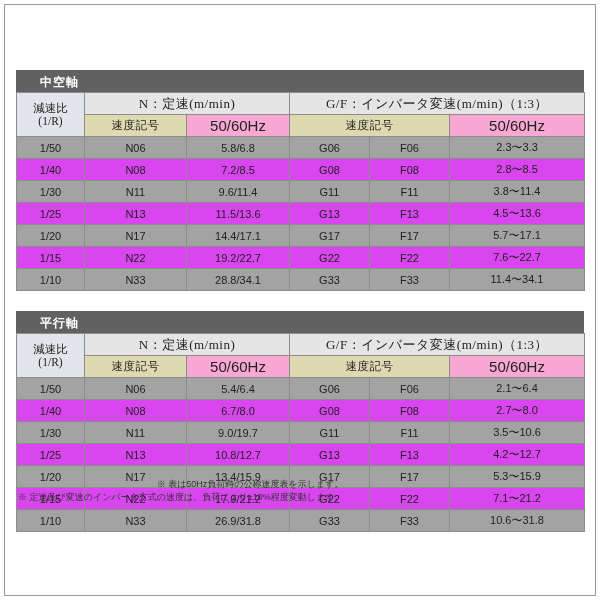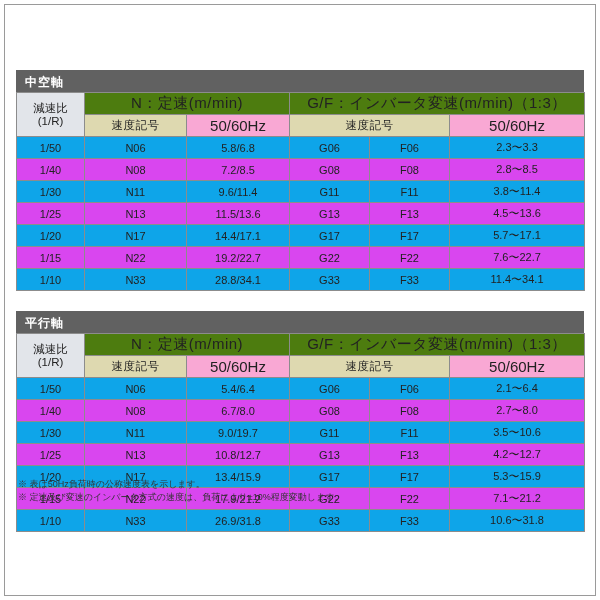--- a/index.html
+++ b/index.html
@@ -42,7 +42,7 @@
     color: #ffffff;
     font-size: 12px;
     font-weight: bold;
-    padding: 4px 8px;
+    padding: 4px 23px;
     line-height: 14px;
     border: 1px solid #616161;
     border-bottom: none;

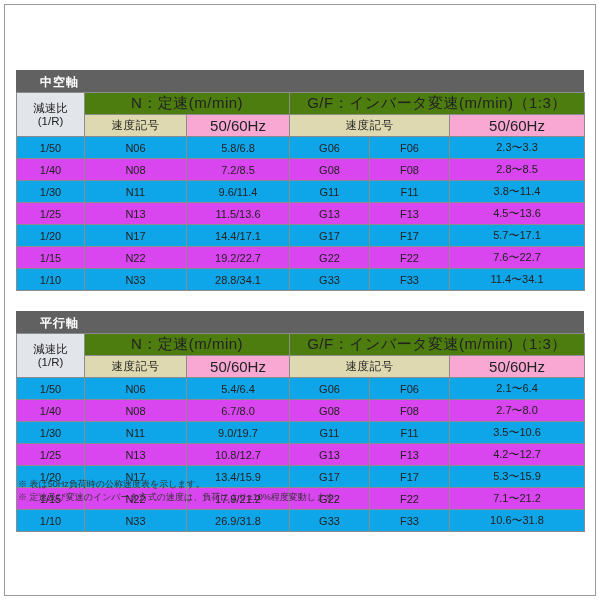--- a/index.html
+++ b/index.html
@@ -79,6 +79,7 @@
     font-weight: bold;
     font-size: 11.5px;
     line-height: 13px;
+    font-family: Liberation Serif, serif;
   }
   .hdr-code {
     background: #ded9b0;

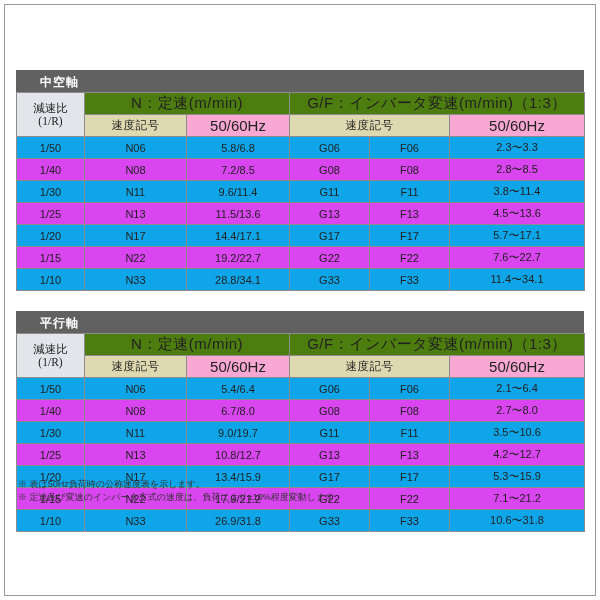--- a/index.html
+++ b/index.html
@@ -69,10 +69,11 @@
     color: #222222;
   }
   .hdr-group {
-    background: #4d7c0f;
+    background: #e5e5e5;
     font-weight: bold;
-    font-size: 15px;
+    font-size: 13px;
     letter-spacing: 0.5px;
+    font-family: Liberation Serif, serif;
   }
   .hdr-ratio {
     background: #e2e5ea;

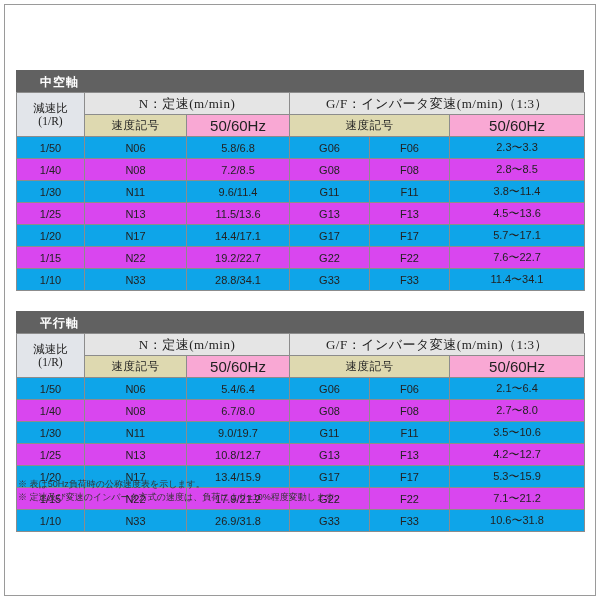--- a/index.html
+++ b/index.html
@@ -95,7 +95,7 @@
     margin-left: 48px;
   }
   tr.odd td {
-    background: #0ea5e9;
+    background: #a3a3a3;
   }
   tr.even td {
     background: #d946ef;

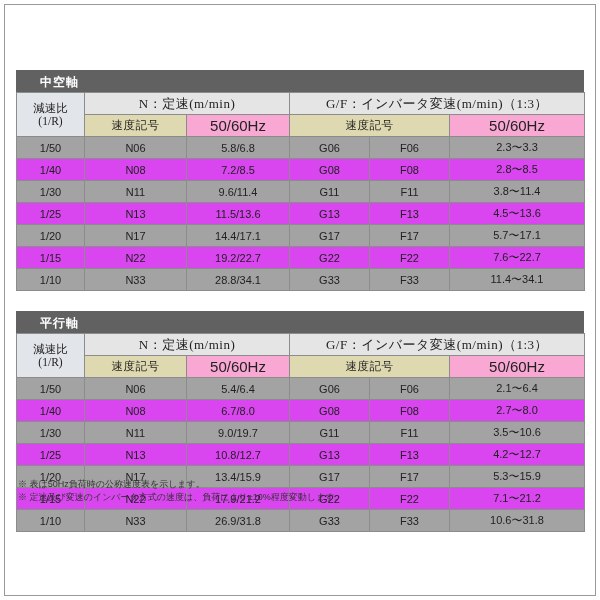--- a/index.html
+++ b/index.html
@@ -110,6 +110,7 @@
   }
   .notes div {
     white-space: nowrap;
+    text-align: right;
   }
   .gap {
     height: 20px;

